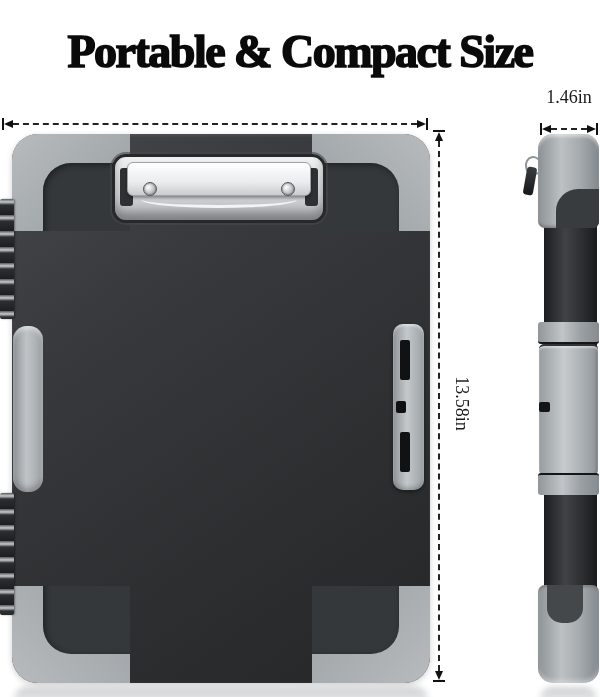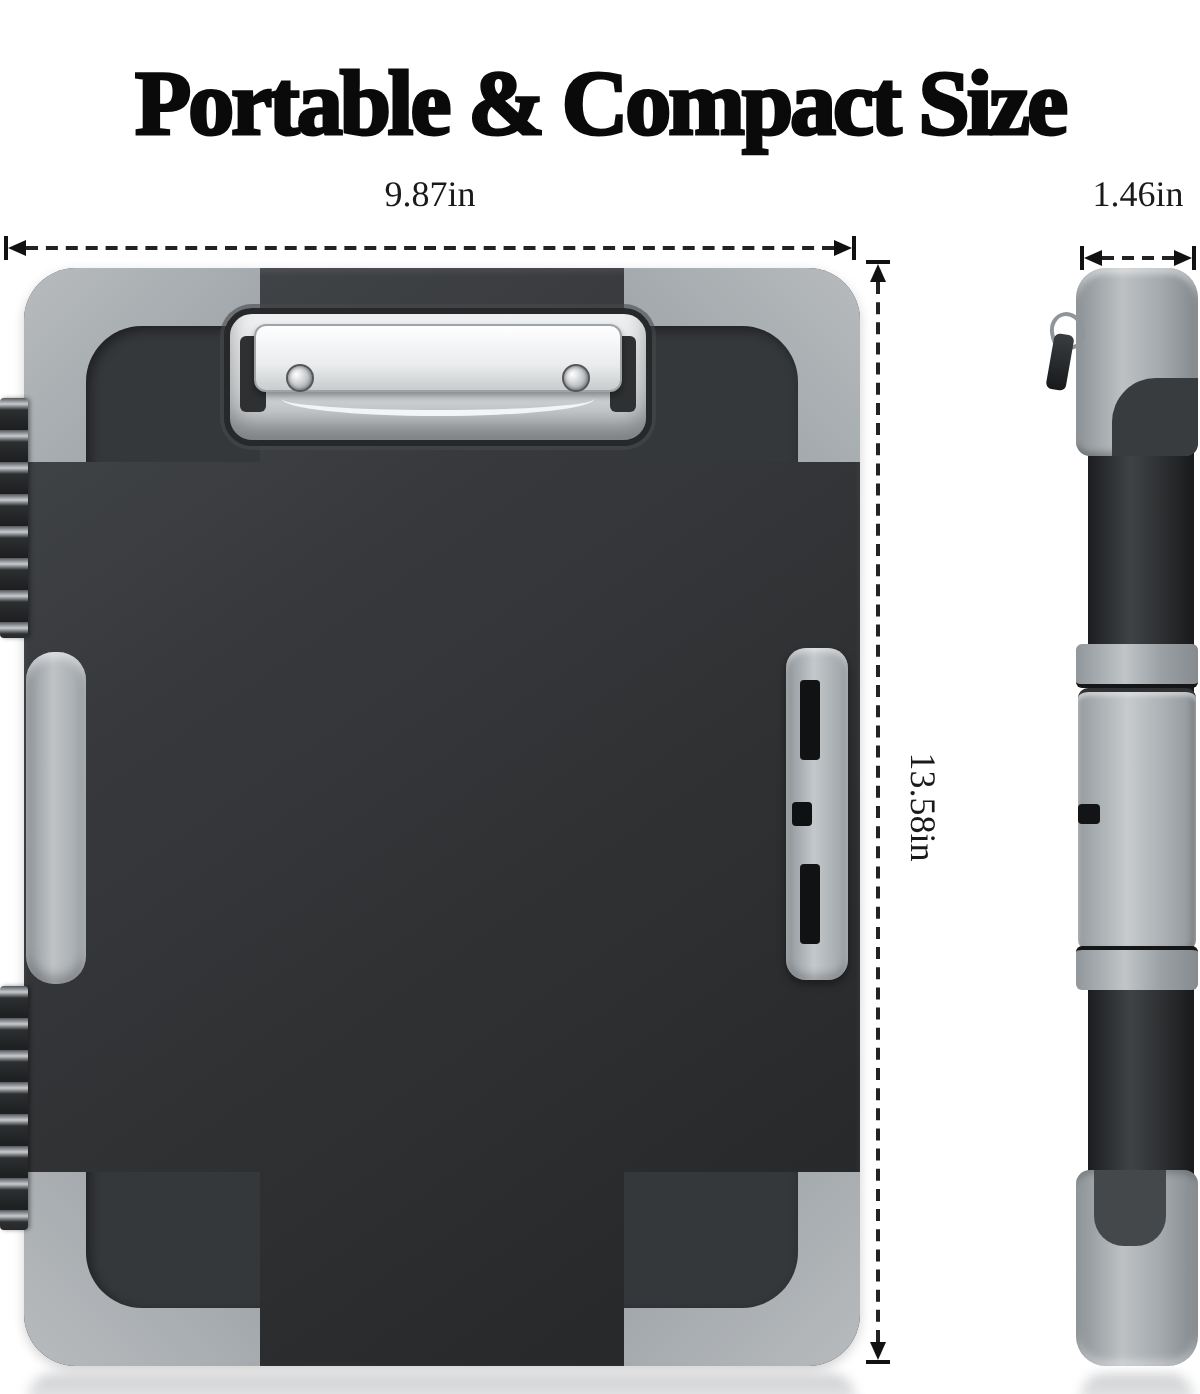--- a/index.html
+++ b/index.html
@@ -133,7 +133,6 @@
 
   <h1 class="title">Portable &amp; Compact Size</h1>
 
-  <div class="dim-label dl-width">9.87in</div>
   <div class="dim-h dh-width">
     <span class="vtick"></span>
     <span class="arr-left"></span>

